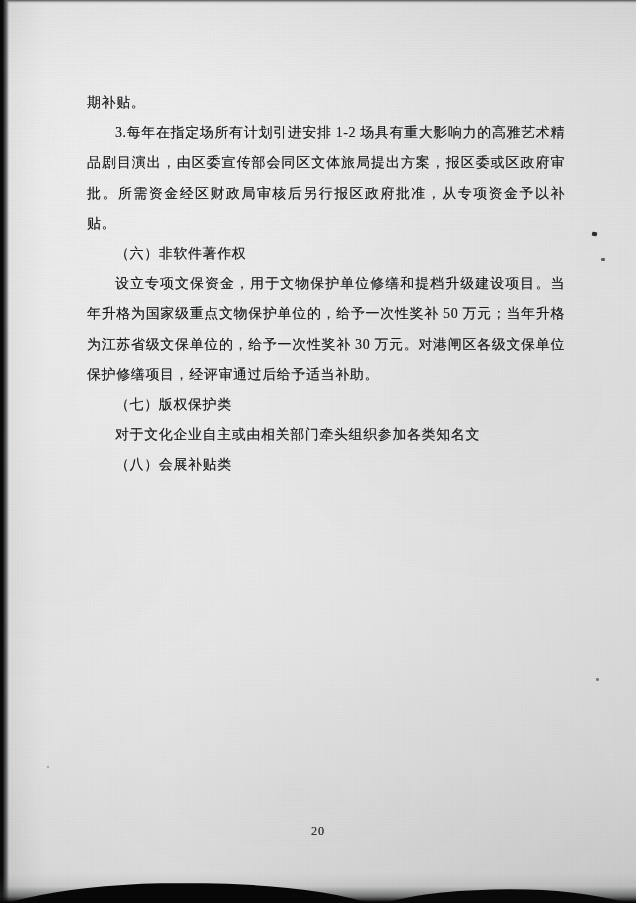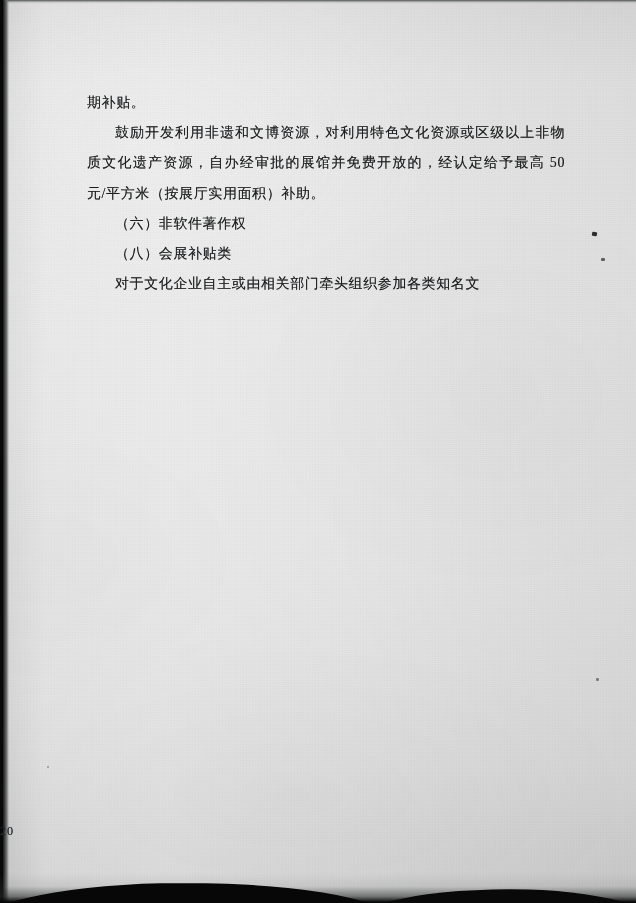--- a/index.html
+++ b/index.html
@@ -184,6 +184,7 @@
 
   <div class="body-text">
     <p class="para indent" style="text-indent:0;">期补贴。</p>
+    <p class="para indent">3.每年在指定场所有计划引进安排 1-2 场具有重大影响力的高雅艺术精品剧目演出，由区委宣传部会同区文体旅局提出方案，报区委或区政府审批。所需资金经区财政局审核后另行报区政府批准，从专项资金予以补贴。</p>
     <p class="para indent">鼓励开发利用非遗和文博资源，对利用特色文化资源或区级以上非物质文化遗产资源，自办经审批的展馆并免费开放的，经认定给予最高 50 元/平方米（按展厅实用面积）补助。</p>
     <p class="para indent">（六）非软件著作权</p>
     <p class="para indent">（八）会展补贴类</p>

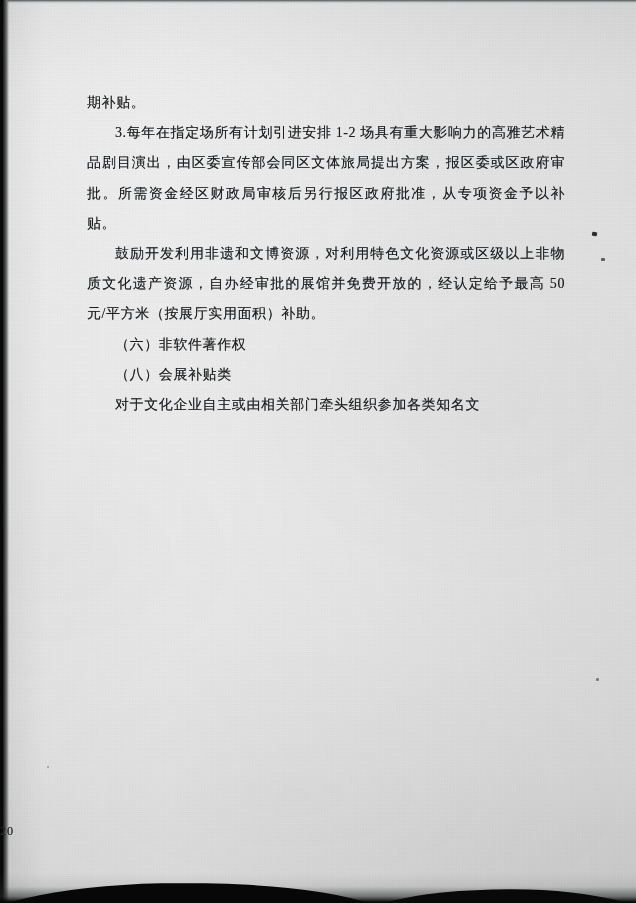--- a/index.html
+++ b/index.html
@@ -185,7 +185,6 @@
   <div class="body-text">
     <p class="para indent" style="text-indent:0;">期补贴。</p>
     <p class="para indent">3.每年在指定场所有计划引进安排 1-2 场具有重大影响力的高雅艺术精品剧目演出，由区委宣传部会同区文体旅局提出方案，报区委或区政府审批。所需资金经区财政局审核后另行报区政府批准，从专项资金予以补贴。</p>
-    <p class="para indent">鼓励开发利用非遗和文博资源，对利用特色文化资源或区级以上非物质文化遗产资源，自办经审批的展馆并免费开放的，经认定给予最高 50 元/平方米（按展厅实用面积）补助。</p>
     <p class="para indent">（六）非软件著作权</p>
     <p class="para indent">（八）会展补贴类</p>
     <p class="para indent">对于文化企业自主或由相关部门牵头组织参加各类知名文</p>

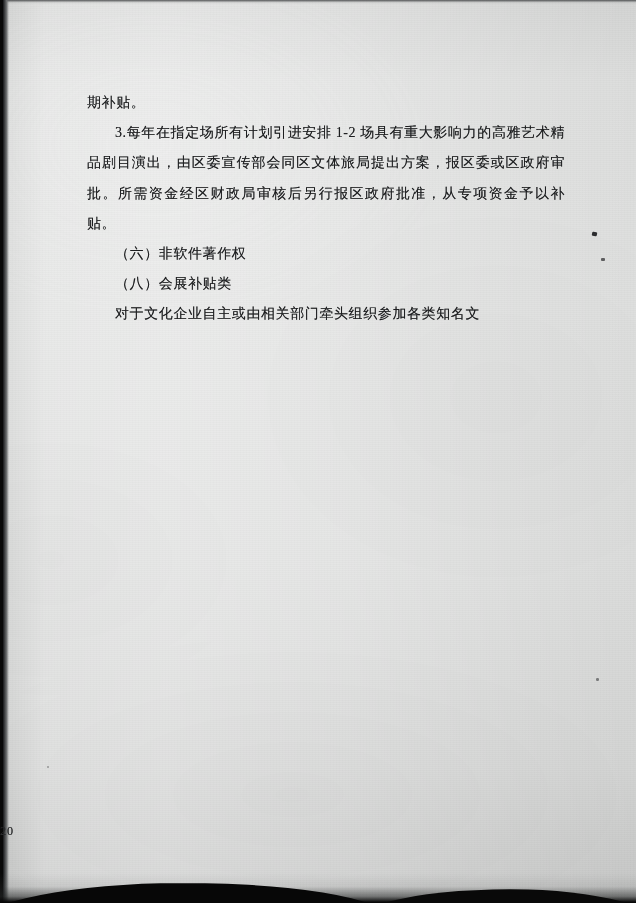--- a/index.html
+++ b/index.html
@@ -186,6 +186,7 @@
     <p class="para indent" style="text-indent:0;">期补贴。</p>
     <p class="para indent">3.每年在指定场所有计划引进安排 1-2 场具有重大影响力的高雅艺术精品剧目演出，由区委宣传部会同区文体旅局提出方案，报区委或区政府审批。所需资金经区财政局审核后另行报区政府批准，从专项资金予以补贴。</p>
     <p class="para indent">（六）非软件著作权</p>
+    <p class="para indent">设立专项文保资金，用于文物保护单位修缮和提档升级建设项目。当年升格为国家级重点文物保护单位的，给予一次性奖补 50 万元；当年升格为江苏省级文保单位的，给予一次性奖补 30 万元。对港闸区各级文保单位保护修缮项目，经评审通过后给予适当补助。</p>
     <p class="para indent">（八）会展补贴类</p>
     <p class="para indent">对于文化企业自主或由相关部门牵头组织参加各类知名文</p>
   </div>

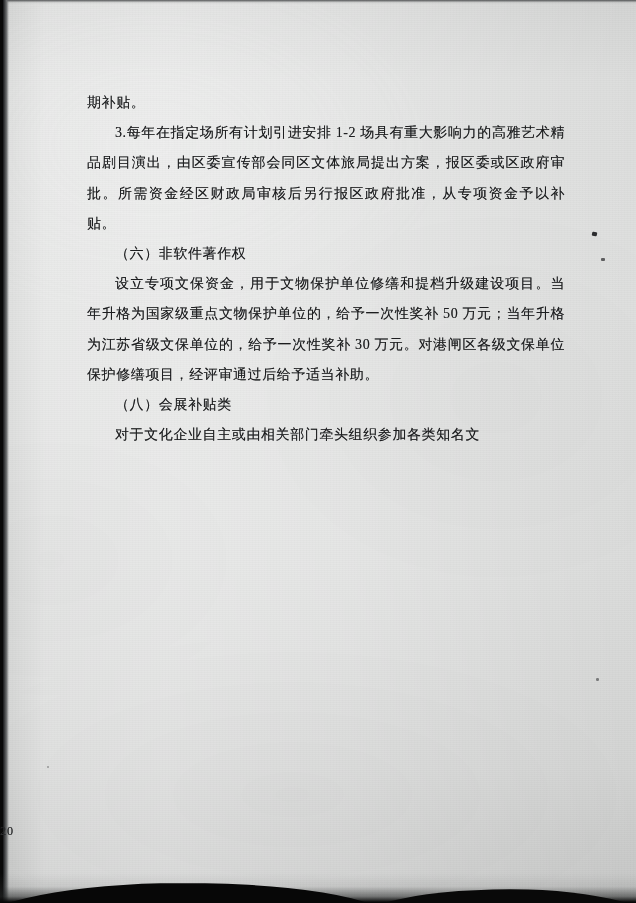--- a/index.html
+++ b/index.html
@@ -187,6 +187,7 @@
     <p class="para indent">3.每年在指定场所有计划引进安排 1-2 场具有重大影响力的高雅艺术精品剧目演出，由区委宣传部会同区文体旅局提出方案，报区委或区政府审批。所需资金经区财政局审核后另行报区政府批准，从专项资金予以补贴。</p>
     <p class="para indent">（六）非软件著作权</p>
     <p class="para indent">设立专项文保资金，用于文物保护单位修缮和提档升级建设项目。当年升格为国家级重点文物保护单位的，给予一次性奖补 50 万元；当年升格为江苏省级文保单位的，给予一次性奖补 30 万元。对港闸区各级文保单位保护修缮项目，经评审通过后给予适当补助。</p>
+    <p class="para indent">（七）版权保护类</p>
     <p class="para indent">（八）会展补贴类</p>
     <p class="para indent">对于文化企业自主或由相关部门牵头组织参加各类知名文</p>
   </div>

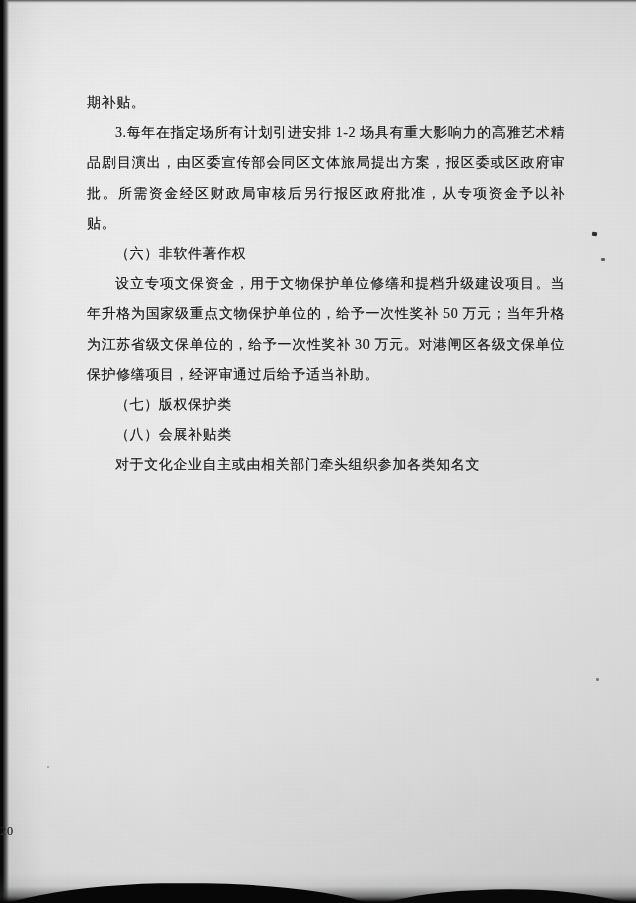--- a/index.html
+++ b/index.html
@@ -188,8 +188,8 @@
     <p class="para indent">（六）非软件著作权</p>
     <p class="para indent">设立专项文保资金，用于文物保护单位修缮和提档升级建设项目。当年升格为国家级重点文物保护单位的，给予一次性奖补 50 万元；当年升格为江苏省级文保单位的，给予一次性奖补 30 万元。对港闸区各级文保单位保护修缮项目，经评审通过后给予适当补助。</p>
     <p class="para indent">（七）版权保护类</p>
+    <p class="para indent">对于文化企业自主或由相关部门牵头组织参加各类知名文</p>
     <p class="para indent">（八）会展补贴类</p>
-    <p class="para indent">对于文化企业自主或由相关部门牵头组织参加各类知名文</p>
   </div>
 
   <div class="page-number">20</div>

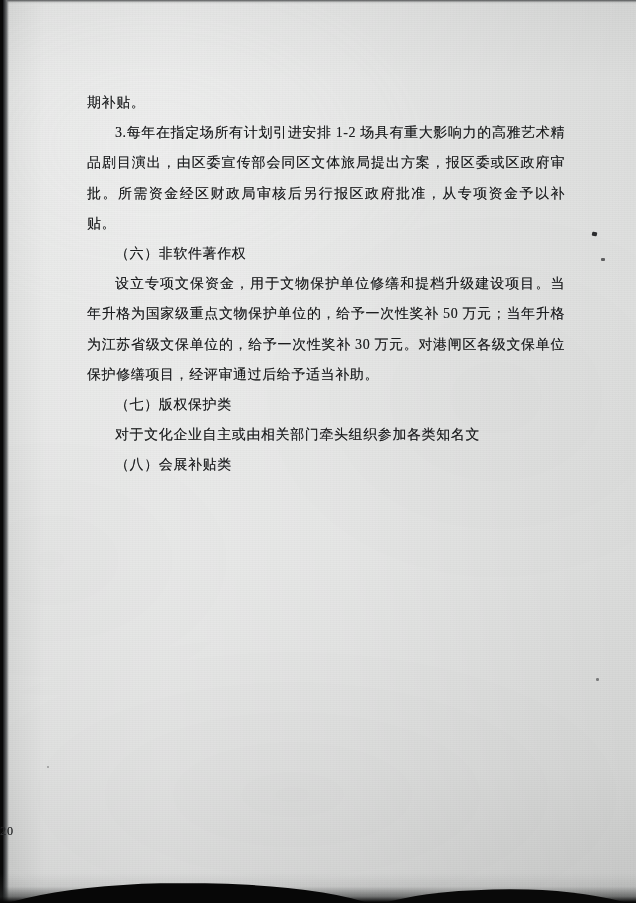--- a/index.html
+++ b/index.html
@@ -151,6 +151,7 @@
     left: 0;
     top: 824px;
     width: 636px;
+    text-align: center;
     font-size: 12.2px;
     color: #2a2b2d;
     letter-spacing: 1px;

